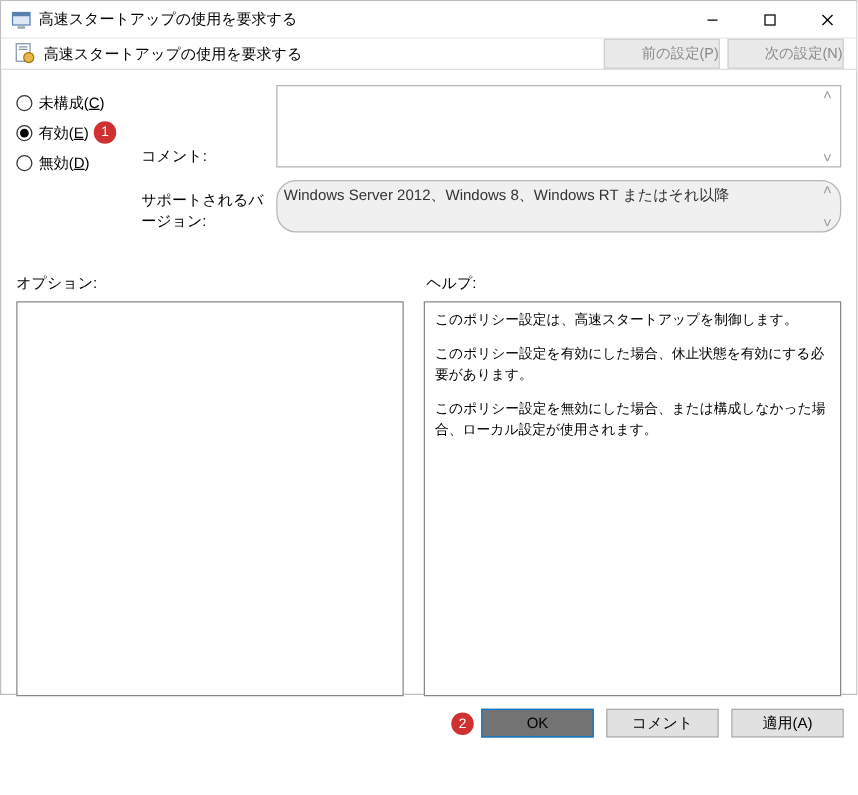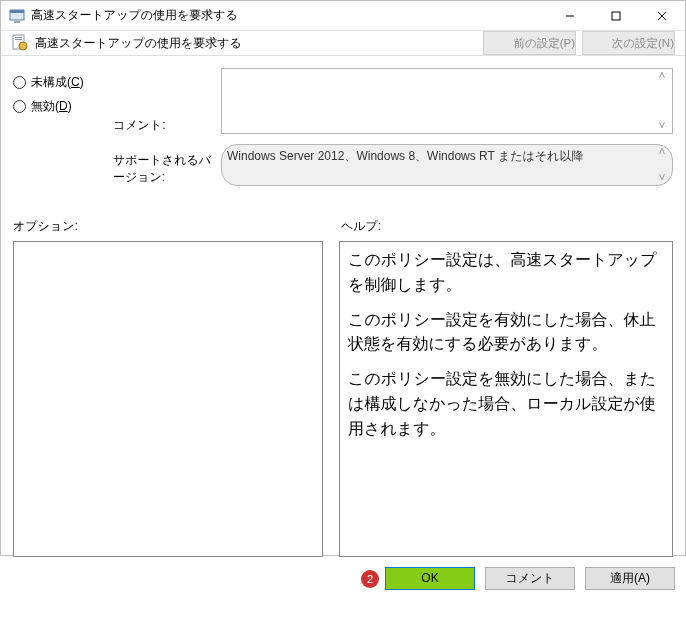--- a/index.html
+++ b/index.html
@@ -108,6 +108,11 @@
           <span class="radio-label"><span>未構成</span>(<u>C</u>)</span>
         </div>
         <div class="radio-row">
+          <span class="radio-circle sel"></span>
+          <span class="radio-label"><span>有効</span>(<u>E</u>)</span>
+          <span class="marker">1</span>
+        </div>
+        <div class="radio-row">
           <span class="radio-circle"></span>
           <span class="radio-label"><span>無効</span>(<u>D</u>)</span>
         </div>

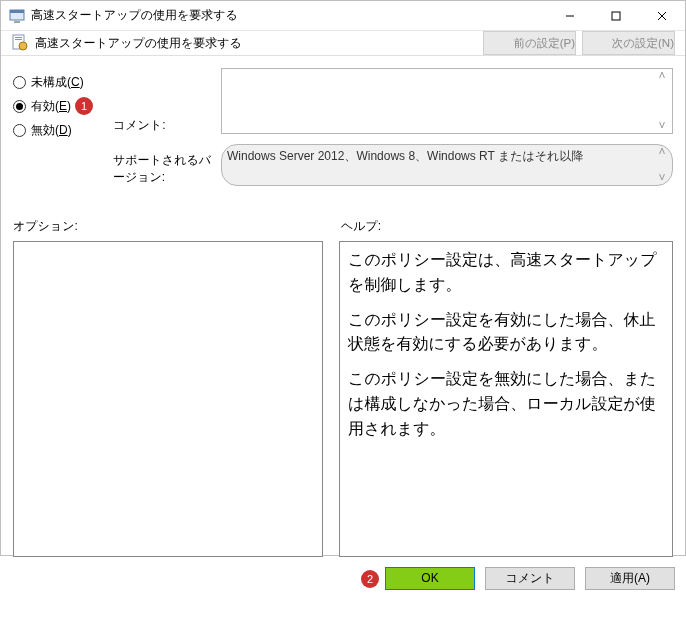--- a/index.html
+++ b/index.html
@@ -44,7 +44,7 @@
   .lower { flex:1; display:flex; gap:16px; min-height:0;}
   .panel { border:1px solid #888; background:#fff; padding:6px 8px; overflow:hidden; }
   .panel.options { width: 310px; height: 316px;}
-  .panel.help { flex:1; height: 316px; line-height:1.55; font-size:16px;}
+  .panel.help { flex:1; height: 316px; line-height:1.55; font-size:11px;}
   .panel.help p { margin:0 0 10px 0; }
   .footer { height: 42px; display:flex; align-items:center; justify-content:flex-end; padding:0 10px; gap:10px; }
   .btn { width: 90px; height: 23px; border:1px solid #adadad; background:#e1e1e1; font-size:12px; text-align:center; line-height:21px; cursor:pointer;}

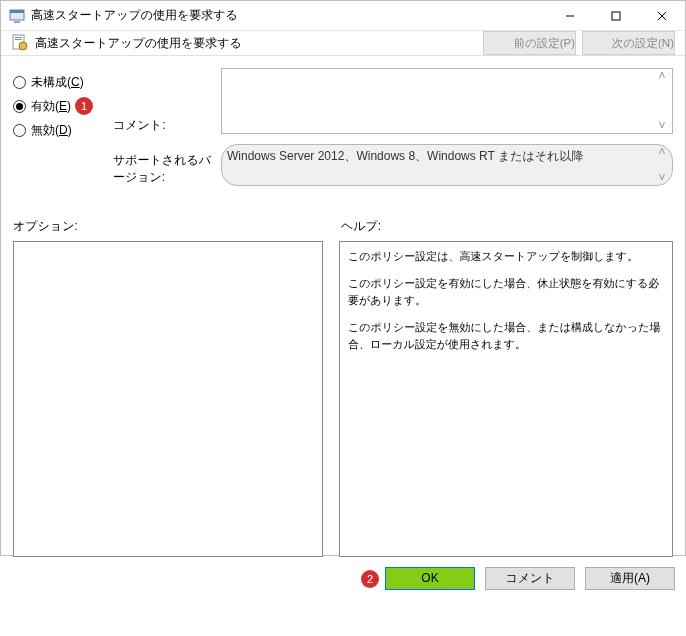--- a/index.html
+++ b/index.html
@@ -48,7 +48,7 @@
   .panel.help p { margin:0 0 10px 0; }
   .footer { height: 42px; display:flex; align-items:center; justify-content:flex-end; padding:0 10px; gap:10px; }
   .btn { width: 90px; height: 23px; border:1px solid #adadad; background:#e1e1e1; font-size:12px; text-align:center; line-height:21px; cursor:pointer;}
-  .btn.ok { border:1px solid #0078d7; background:#84cc16; }
+  .btn.ok { border:1px solid #0078d7; background:#737373; }
   .footmarker { width:18px; height:18px; border-radius:50%; background:#d03030; color:#fff; font-size:11px; display:inline-flex; align-items:center; justify-content:center; margin-right: -4px;}
 </style>
 </head>

